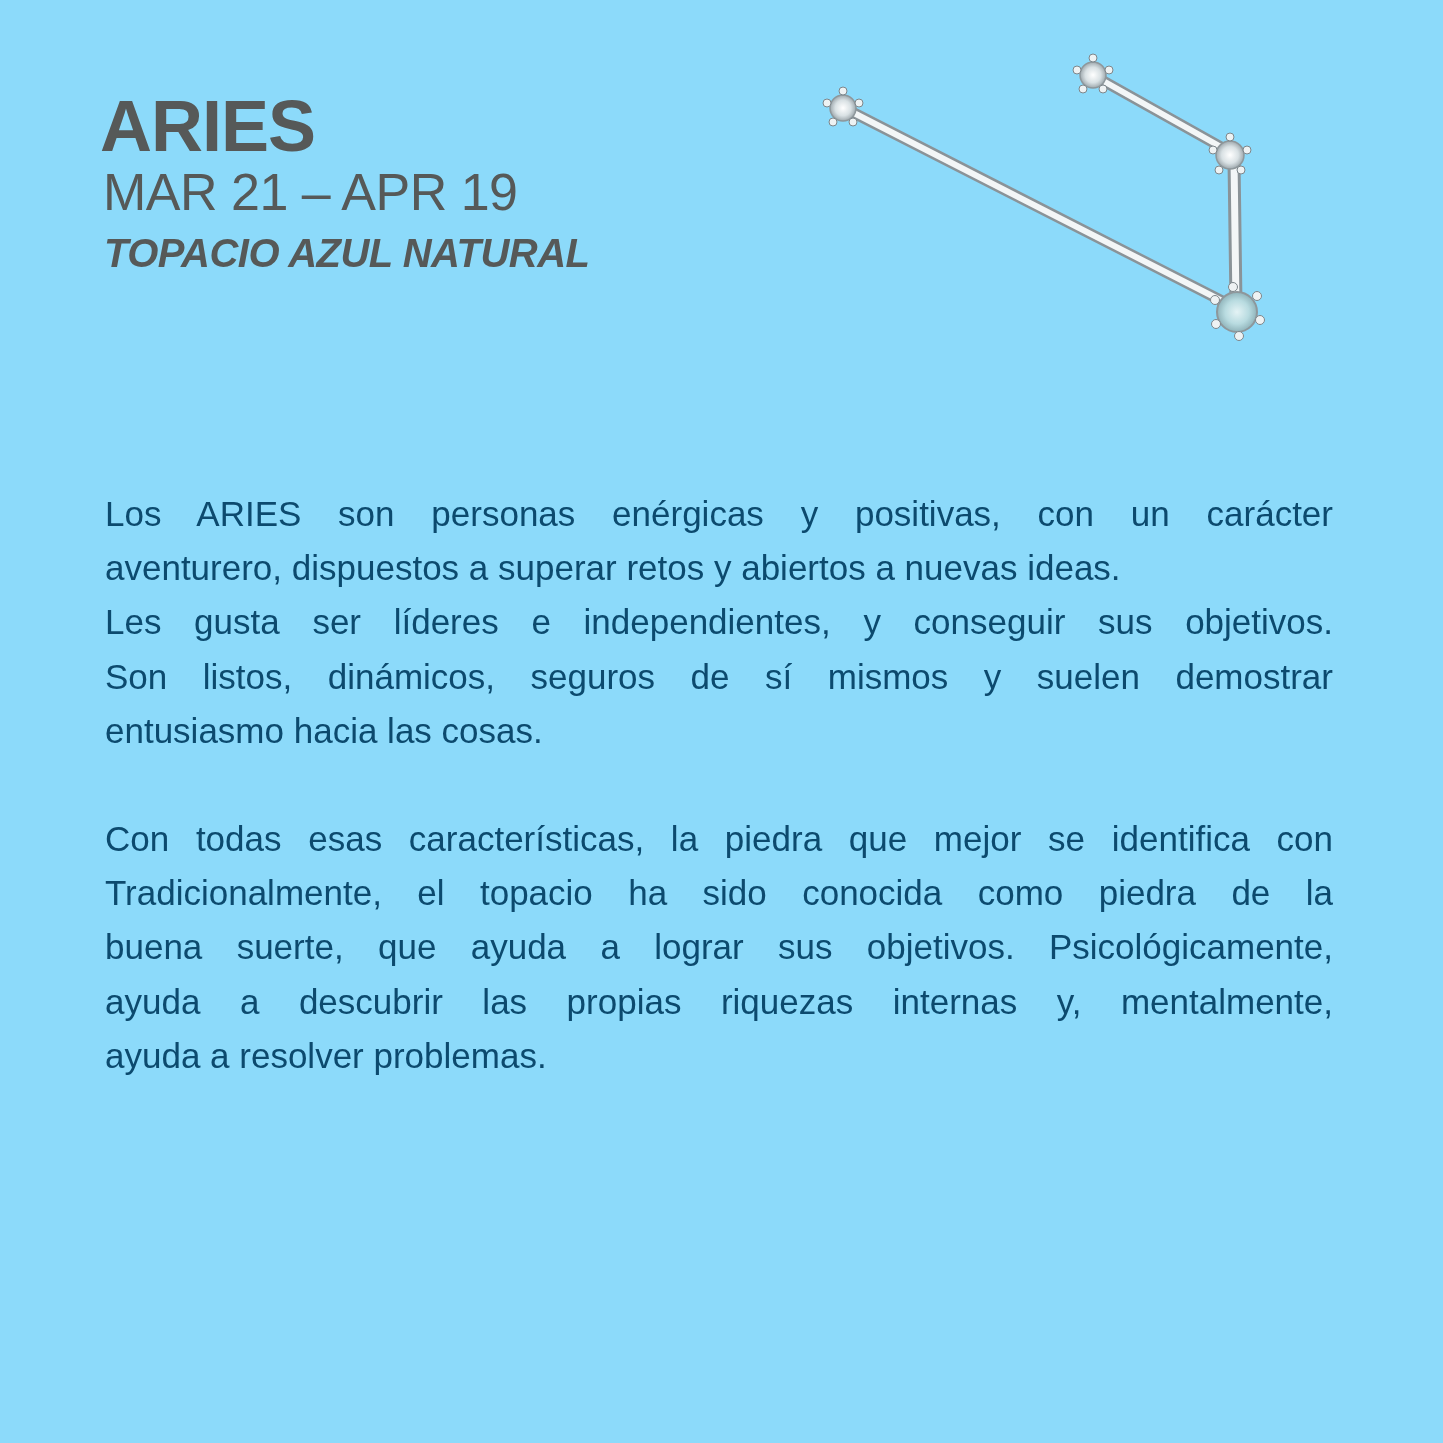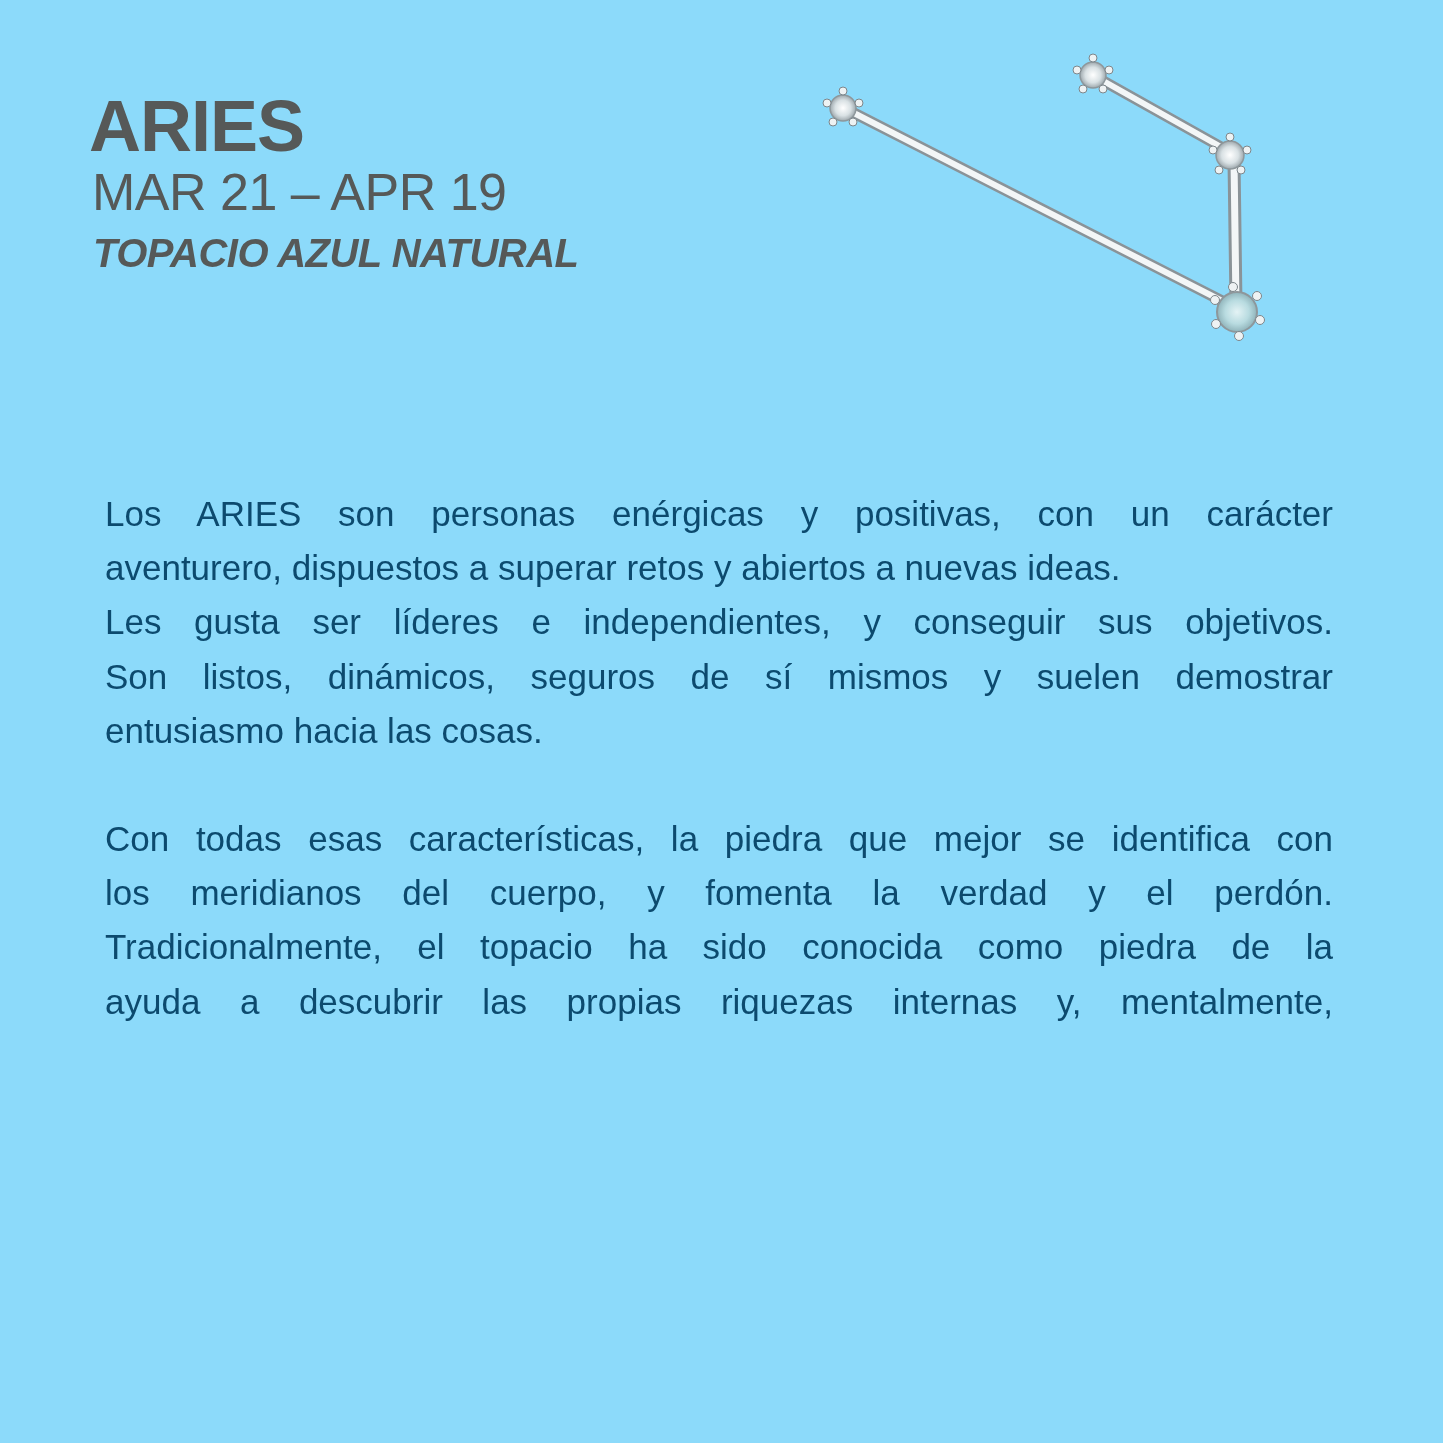--- a/index.html
+++ b/index.html
@@ -17,7 +17,7 @@
     }
     .header {
       position: absolute;
-      left: 89px;
+      left: 100px;
       top: 88px;
     }
     .sign-title {

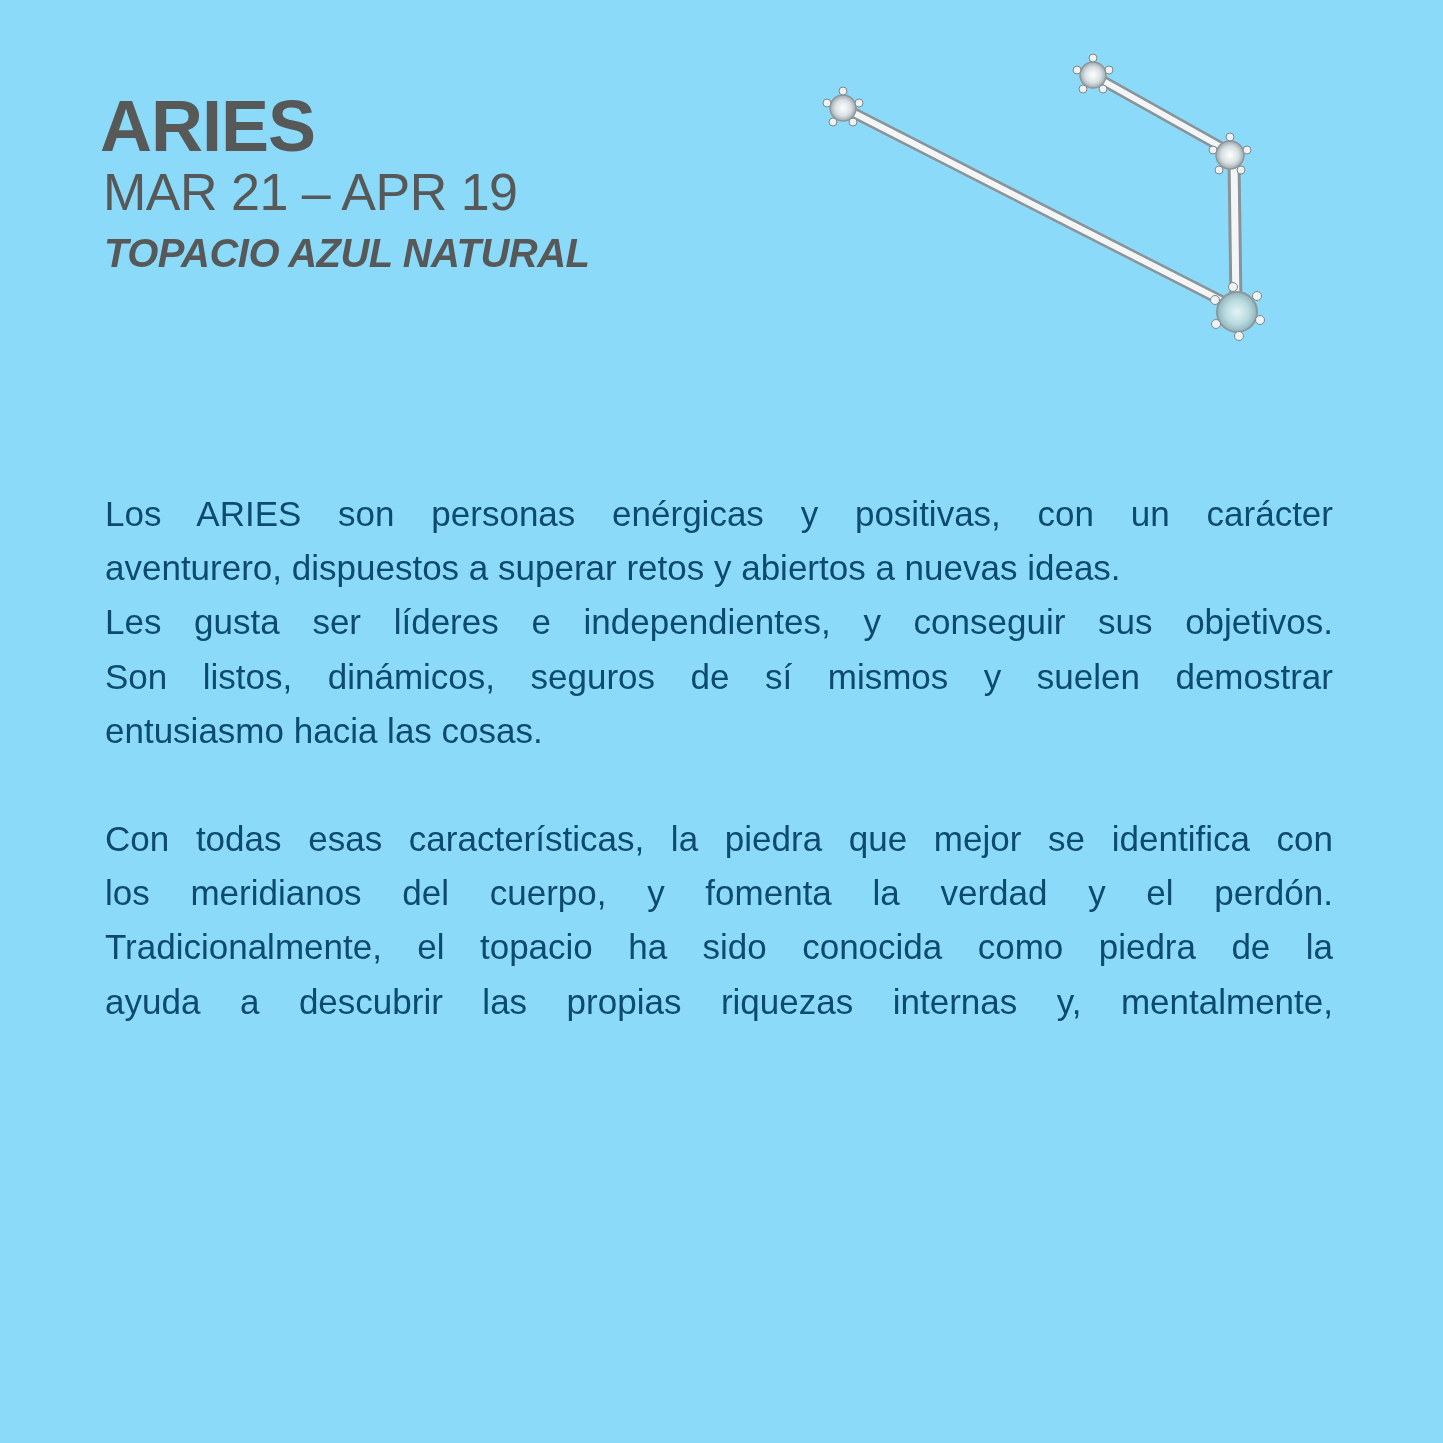--- a/index.html
+++ b/index.html
@@ -171,7 +171,6 @@
   </p>
   <p>
     <span class="line">Con todas esas características, la piedra que mejor se identifica con</span>
-    <span class="line">los meridianos del cuerpo, y fomenta la verdad y el perdón.</span>
     <span class="line">Tradicionalmente, el topacio ha sido conocida como piedra de la</span>
     <span class="line">ayuda a descubrir las propias riquezas internas y, mentalmente,</span>
   </p>

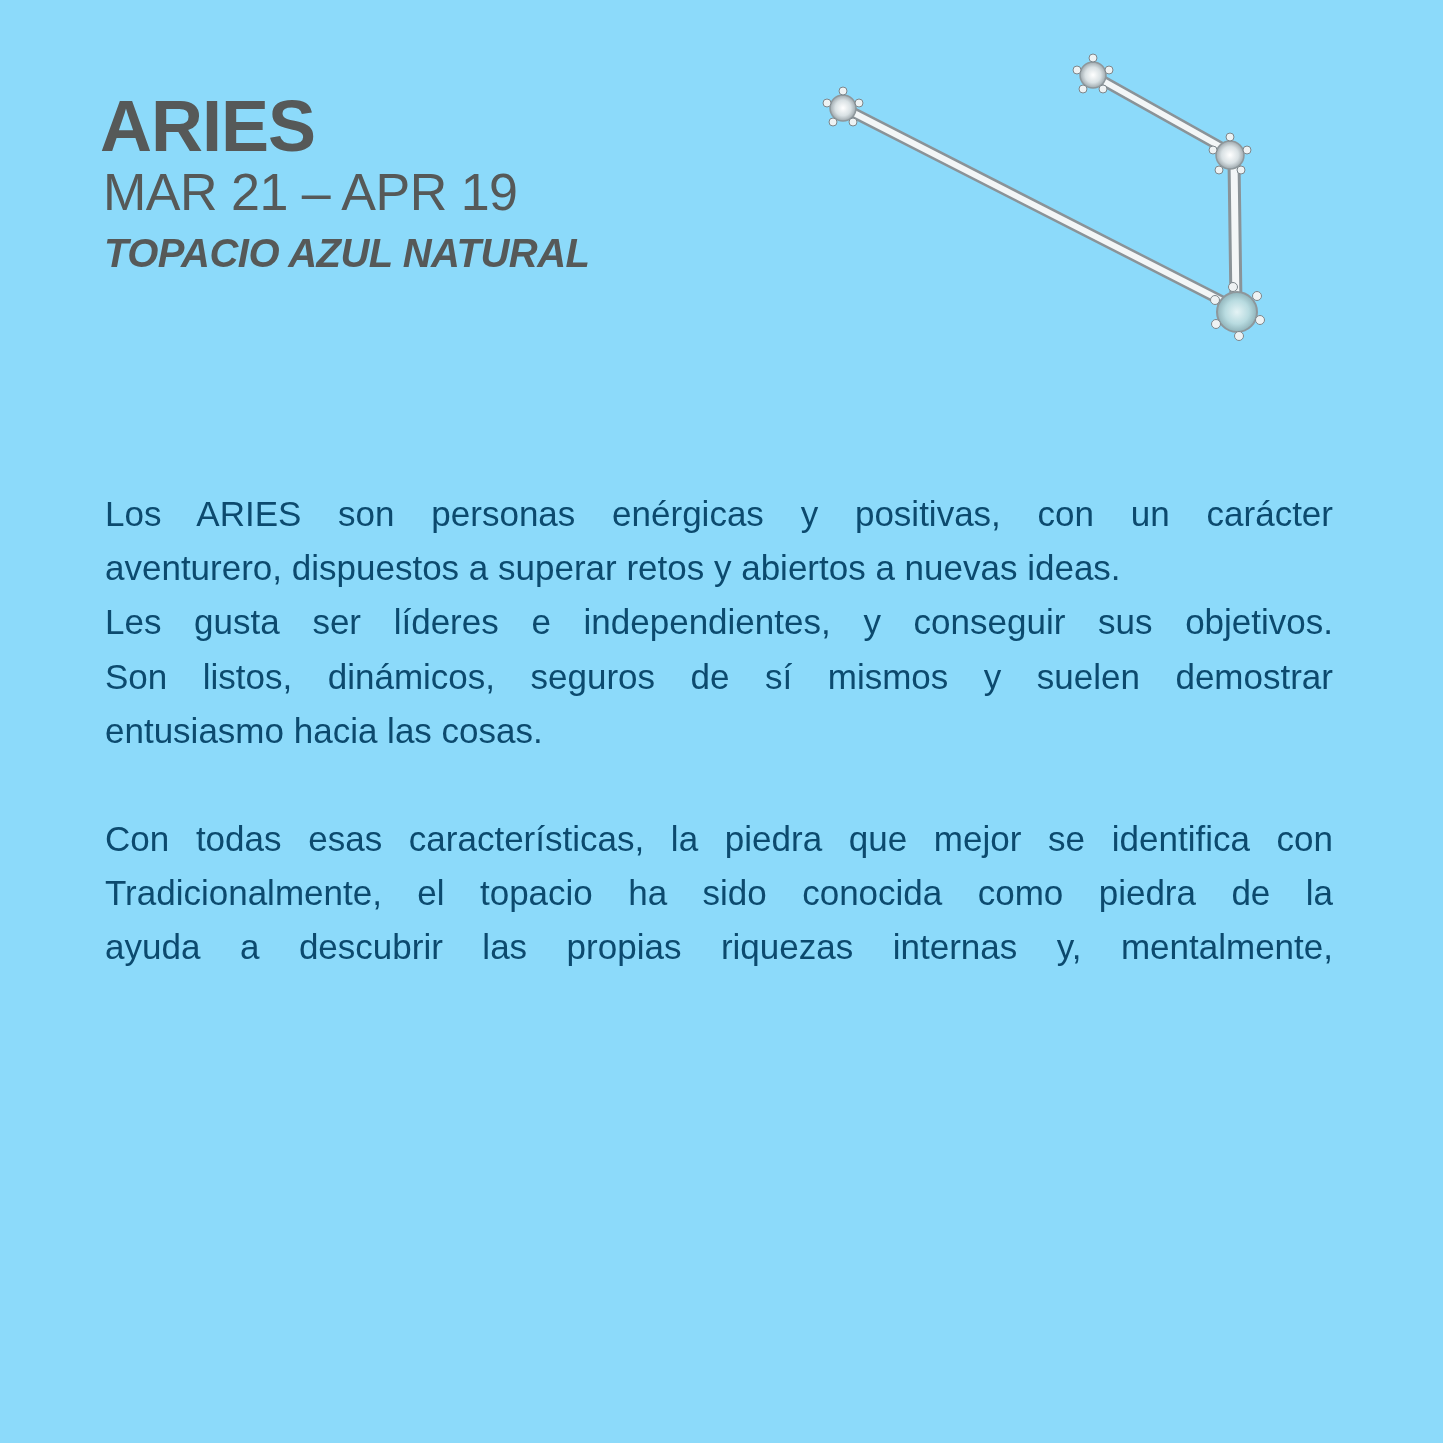--- a/index.html
+++ b/index.html
@@ -172,6 +172,7 @@
   <p>
     <span class="line">Con todas esas características, la piedra que mejor se identifica con</span>
     <span class="line">Tradicionalmente, el topacio ha sido conocida como piedra de la</span>
+    <span class="line">buena suerte, que ayuda a lograr sus objetivos. Psicológicamente,</span>
     <span class="line">ayuda a descubrir las propias riquezas internas y, mentalmente,</span>
   </p>
 </div>

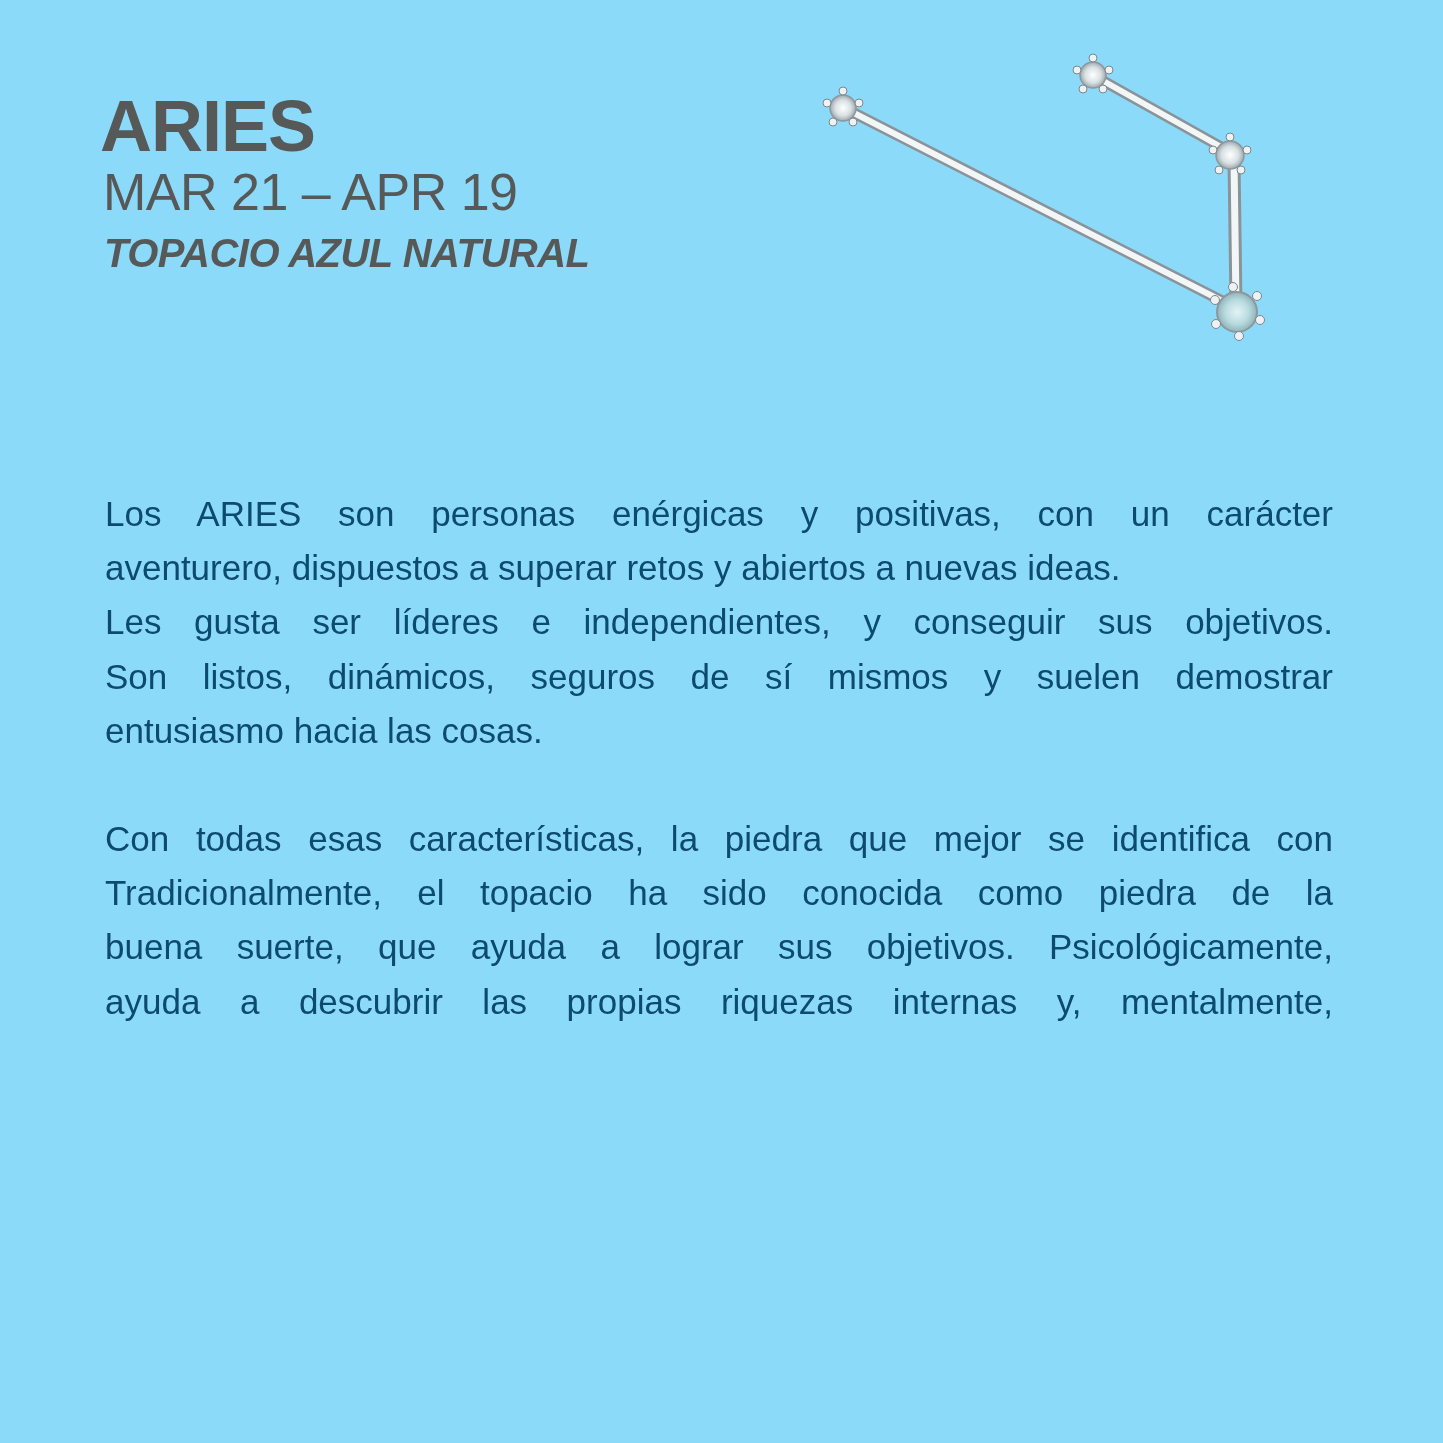--- a/index.html
+++ b/index.html
@@ -174,6 +174,7 @@
     <span class="line">Tradicionalmente, el topacio ha sido conocida como piedra de la</span>
     <span class="line">buena suerte, que ayuda a lograr sus objetivos. Psicológicamente,</span>
     <span class="line">ayuda a descubrir las propias riquezas internas y, mentalmente,</span>
+    <span class="line last">ayuda a resolver problemas.</span>
   </p>
 </div>
 

